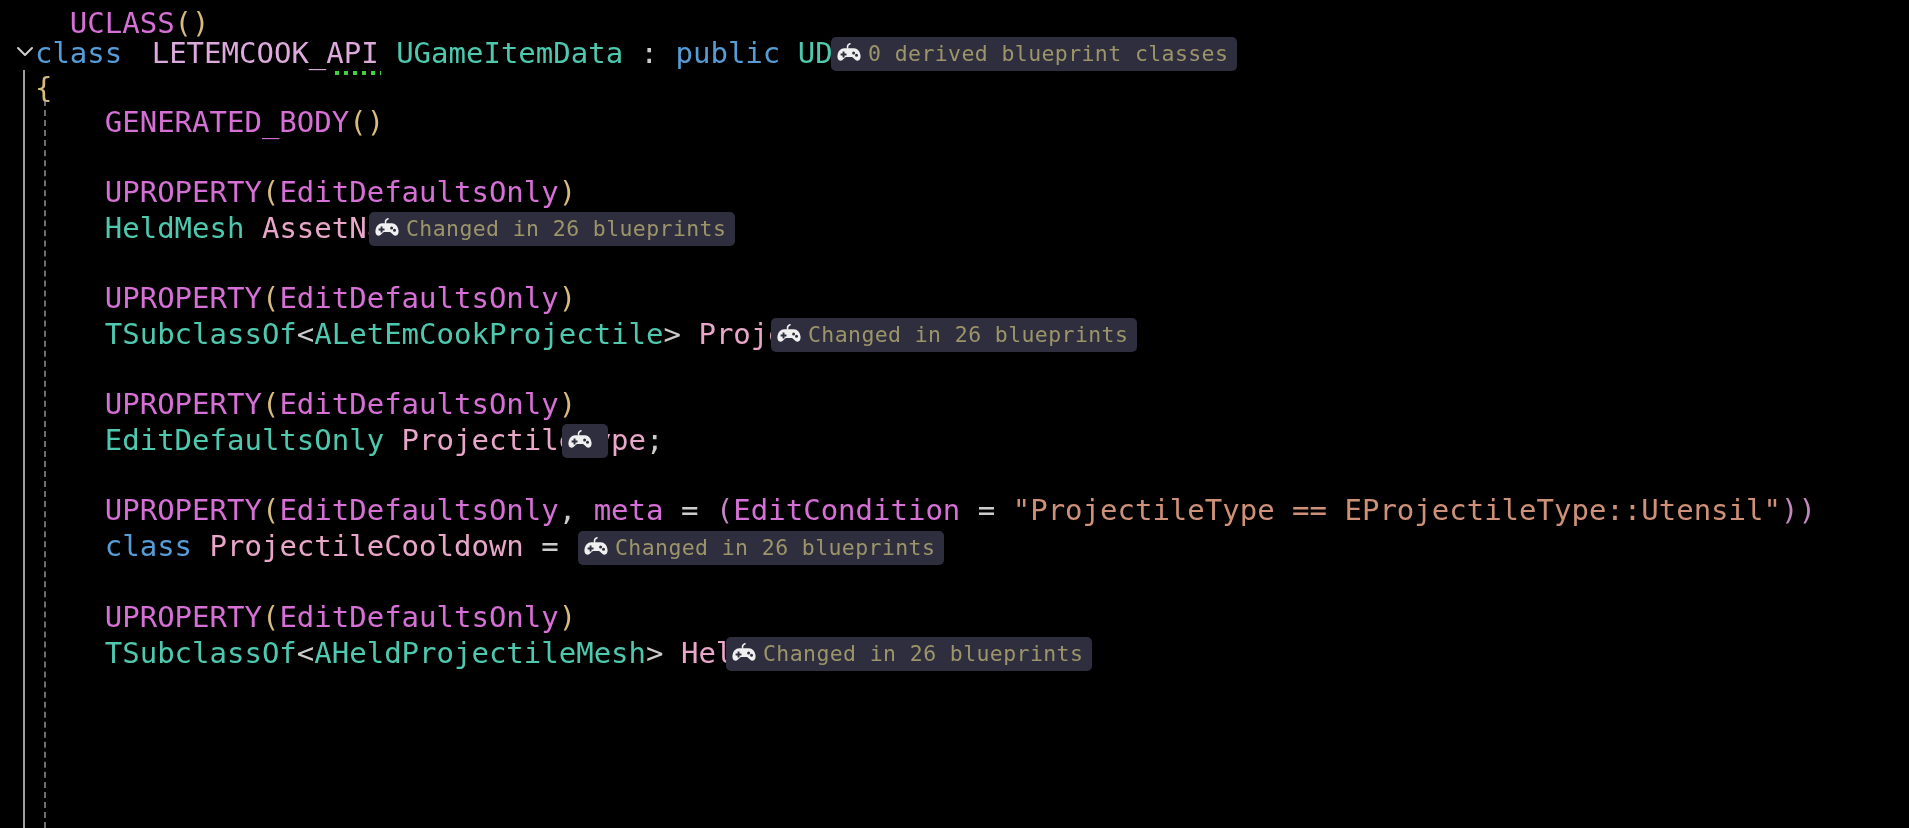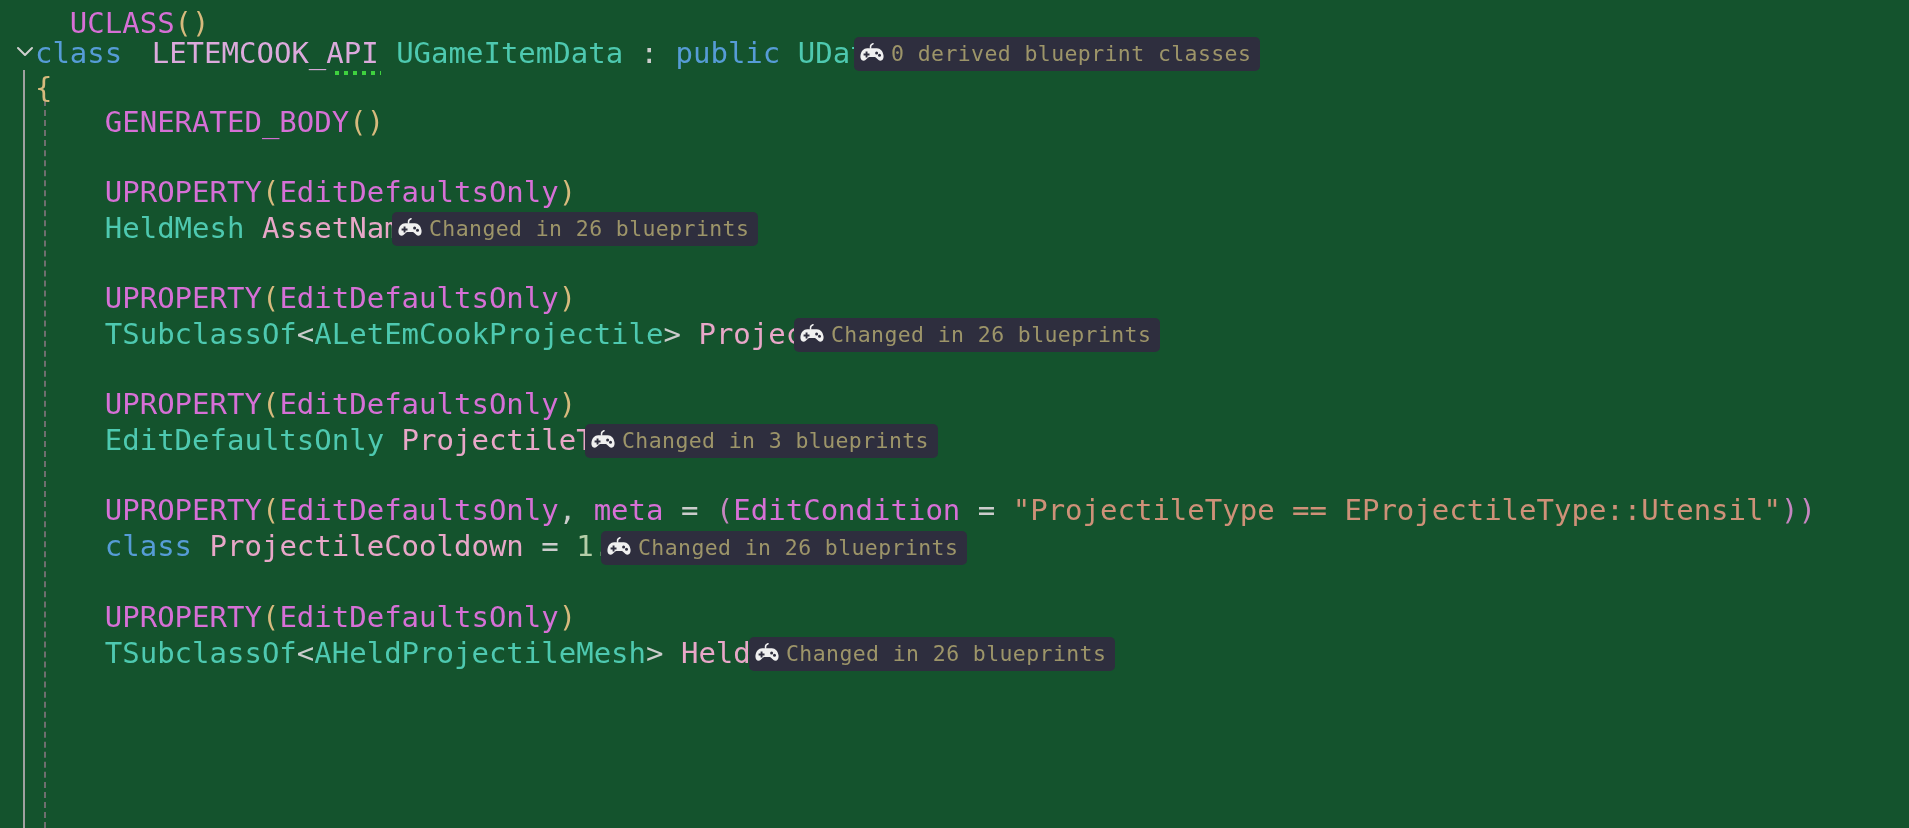--- a/index.html
+++ b/index.html
@@ -123,7 +123,7 @@
 </head>
 <body>
 
-<div id="editor" style="background: #14532d;">
+<div id="editor" style="background: #000000;">
 
   <div class="fold-chevron" style="left:12px; top:38px;">
     <svg width="22" height="22" viewBox="0 0 22 22" aria-hidden="true">

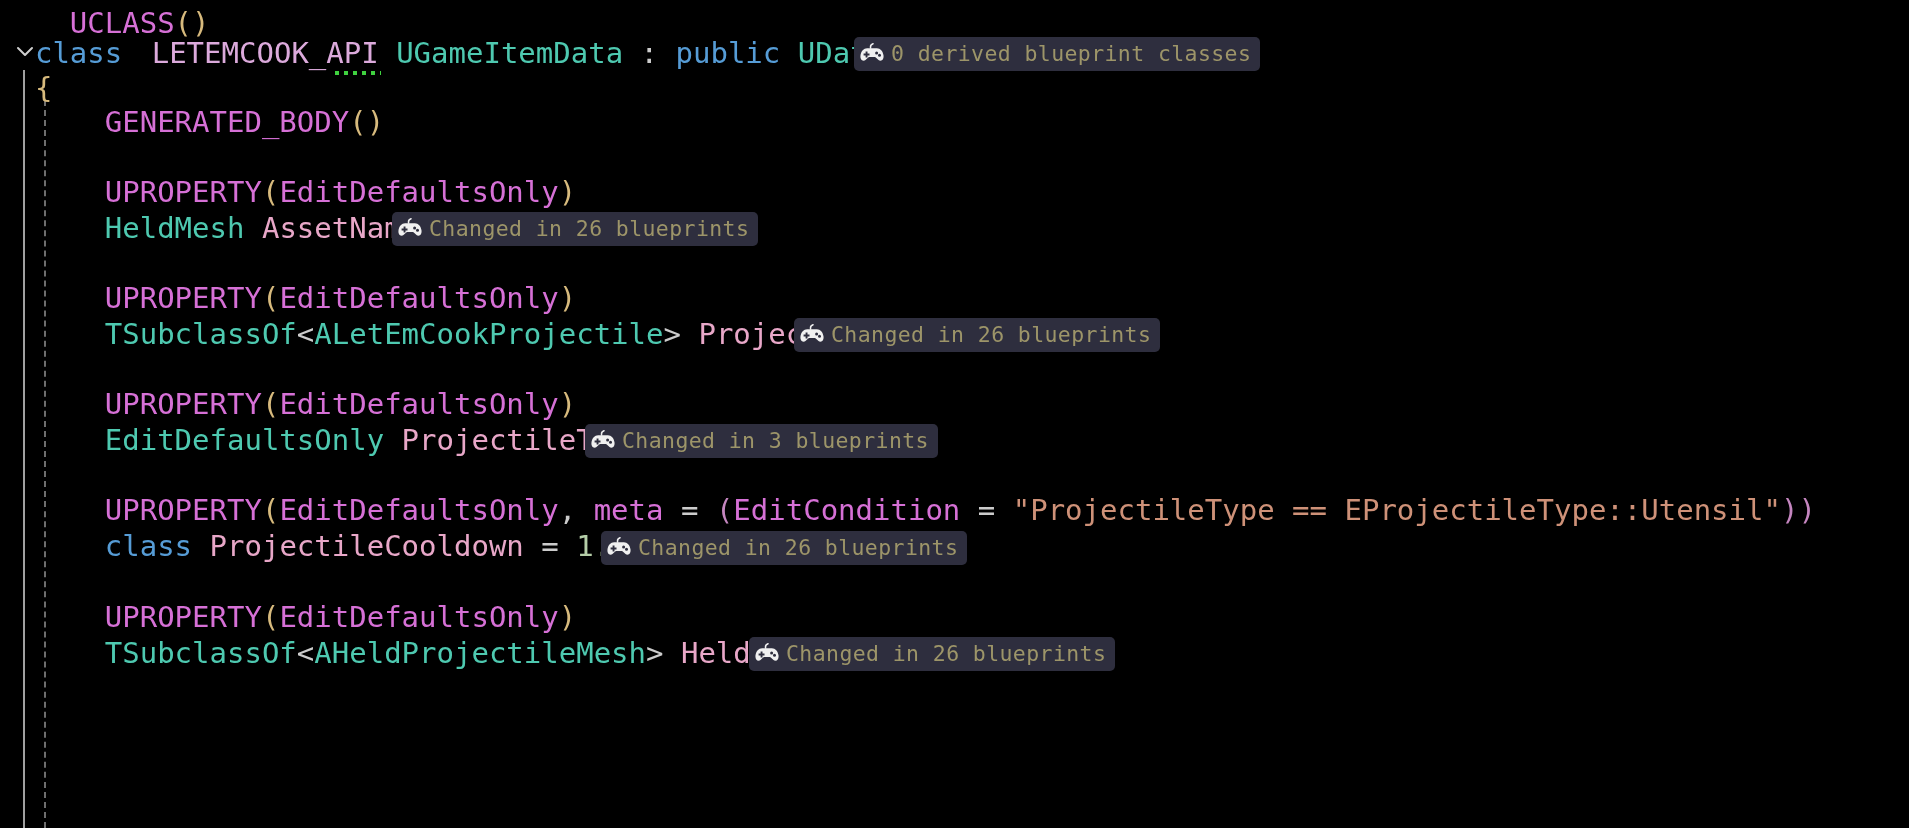--- a/index.html
+++ b/index.html
@@ -102,7 +102,6 @@
     padding: 0 9px 0 5px;
     box-sizing: border-box;
     white-space: nowrap;
-    margin-left: 23px;
   }
   .badge .gp-icon {
     display: inline-block;

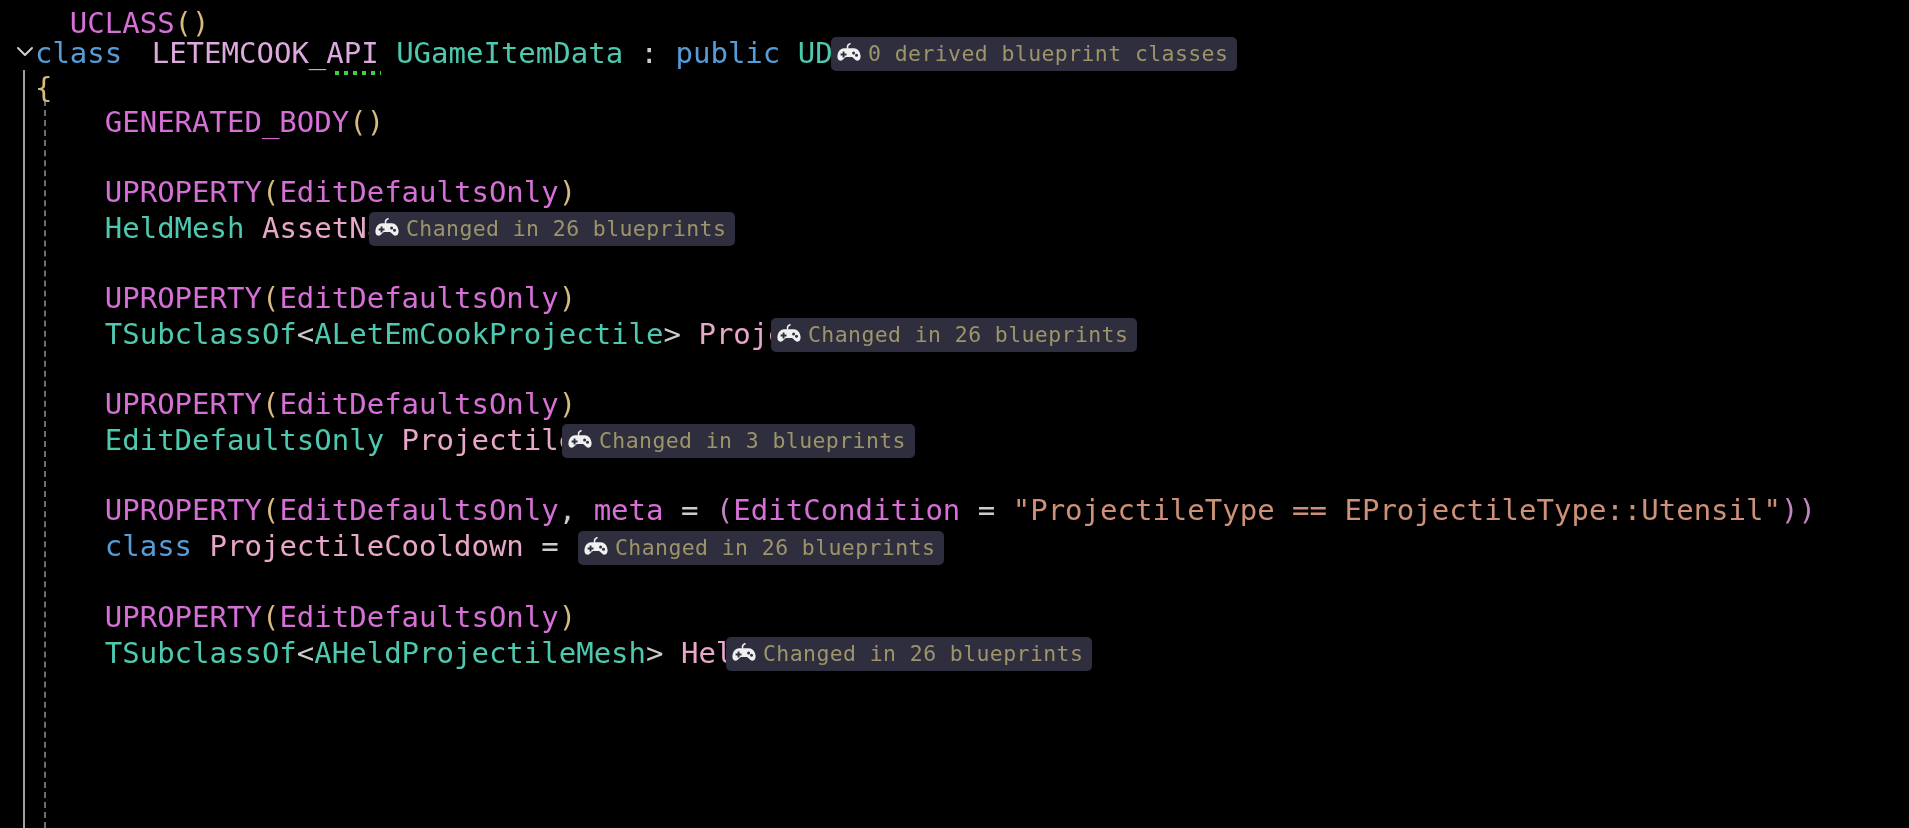--- a/index.html
+++ b/index.html
@@ -186,7 +186,6 @@
               <path d="M11.6 5.1c-.4-2.2.6-3.8 2.4-4.4" fill="none" stroke="#f0f0f0" stroke-width="1.5" stroke-linecap="round"></path>
             </svg>
           </span>
-          <span class="badge-label">Changed in 3 blueprints</span>
         </div></div>
       <div class="line" style="top: 481px;"><span class="code"><span class="t-punct">      </span><span class="t-macro">UPROPERTY</span><span class="t-paren">(</span><span class="t-macro">EditDefaultsOnly</span><span class="t-punct">, </span><span class="t-macro">meta</span><span class="t-op"> = </span><span class="t-paren2">(</span><span class="t-macro">EditCondition</span><span class="t-op"> = </span><span class="t-string">"ProjectileType == EProjectileType::Utensil"</span><span class="t-paren2">))</span></span></div>
       <div class="line" style="top: 517px;"><span class="code"><span class="t-punct">      </span><span class="t-keyword">class</span><span class="t-punct"> </span><span class="t-var">ProjectileCooldown</span><span class="t-op"> = </span><span class="t-number">1.5f</span><span class="t-punct">;</span></span><div class="badge" style="left: 578px; top: 14px;">

